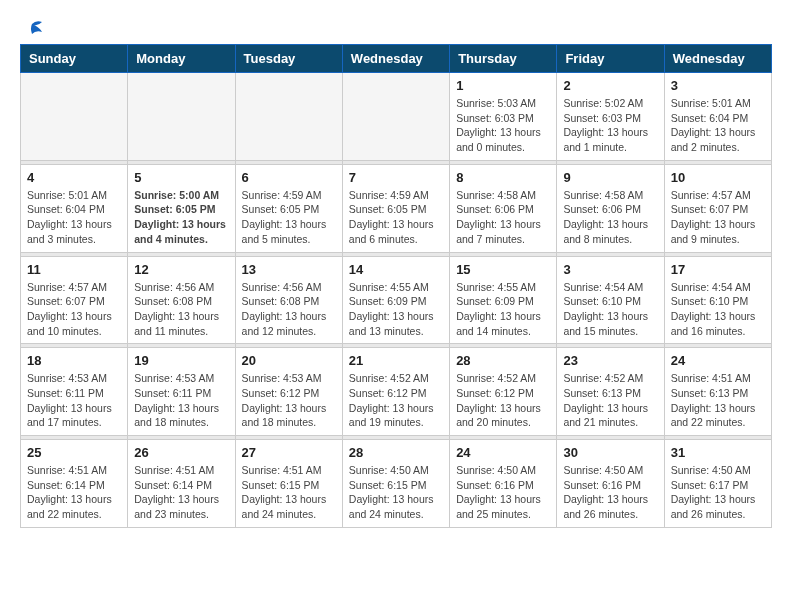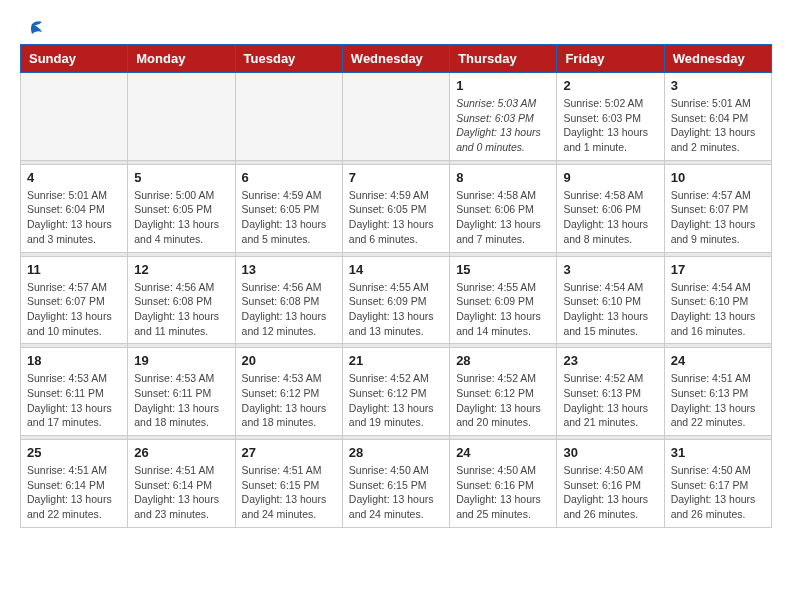--- a/index.html
+++ b/index.html
@@ -40,7 +40,7 @@
       border: 1px solid #ccc;
     }
     .calendar th {
-      background: #b91c1c;
+      background: #0c4a6e;
       color: #fff;
       text-align: left;
       padding: 6px 8px;

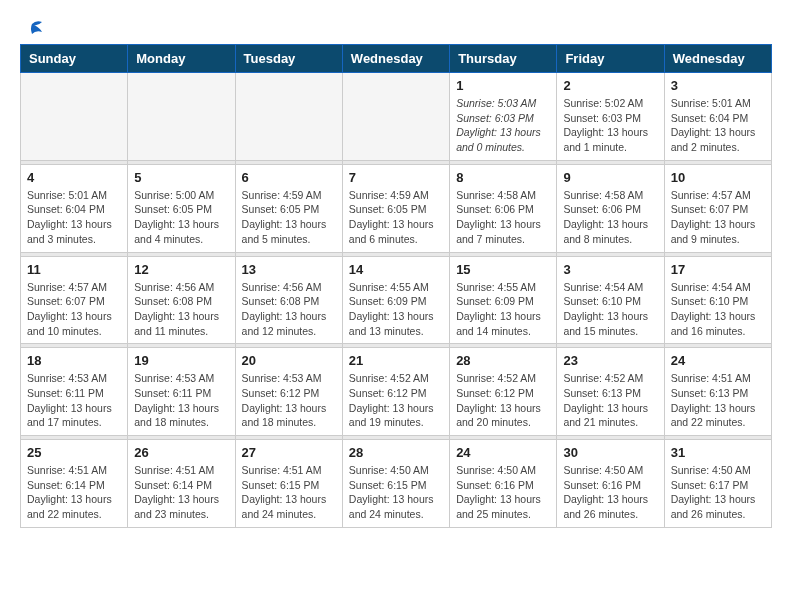--- a/index.html
+++ b/index.html
@@ -118,7 +118,7 @@
         <td class="empty"></td>
         <td>
           <span class="day-number">1</span>
-          <div class="day-info" style="white-space: pre-line; font-style: italic;">Sunrise: 5:03 AM
+          <div class="day-info" style="white-space: pre-line;">Sunrise: 5:03 AM
 Sunset: 6:03 PM
 Daylight: 13 hours
 and 0 minutes.</div>

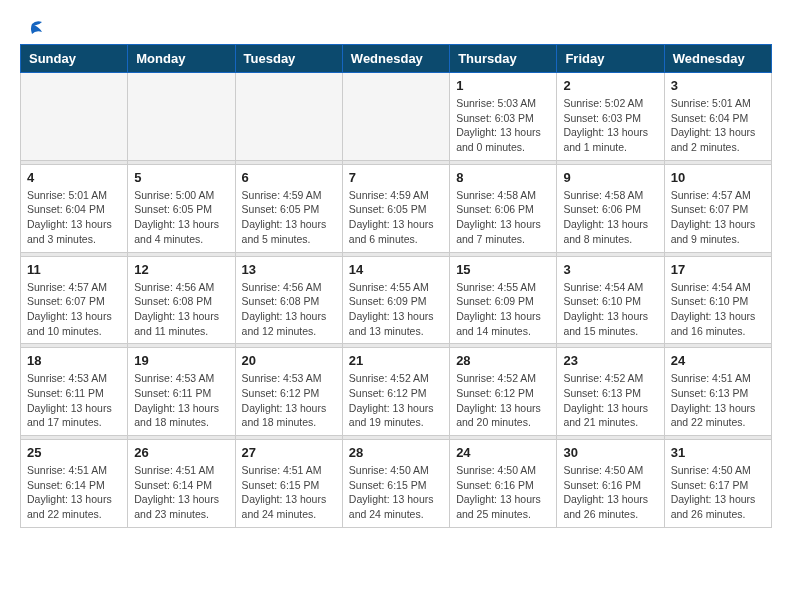--- a/index.html
+++ b/index.html
@@ -157,7 +157,7 @@
         </td>
         <td>
           <span class="day-number">5</span>
-          <div class="day-info" style="white-space: pre-line;">Sunrise: 5:00 AM
+          <div class="day-info" style="white-space: pre-line; font-weight: bold;">Sunrise: 5:00 AM
 Sunset: 6:05 PM
 Daylight: 13 hours
 and 4 minutes.</div>

